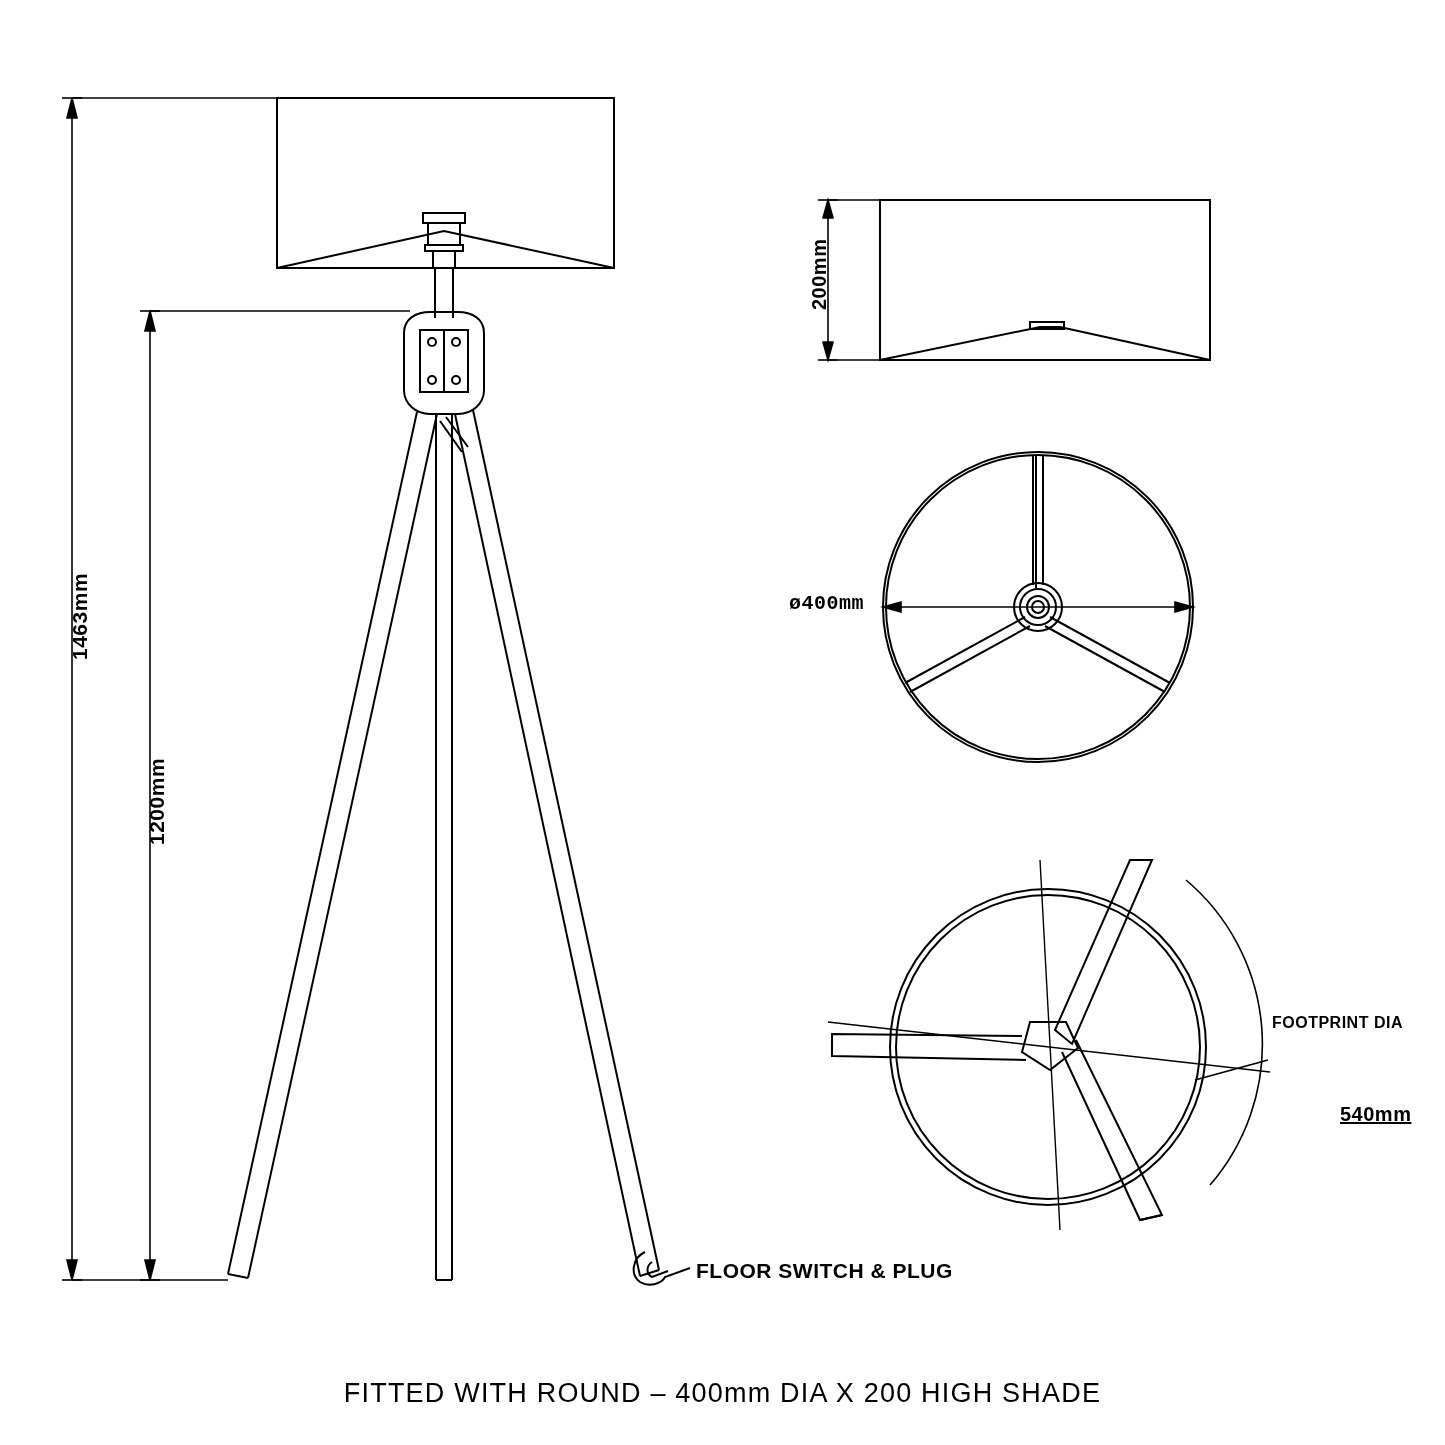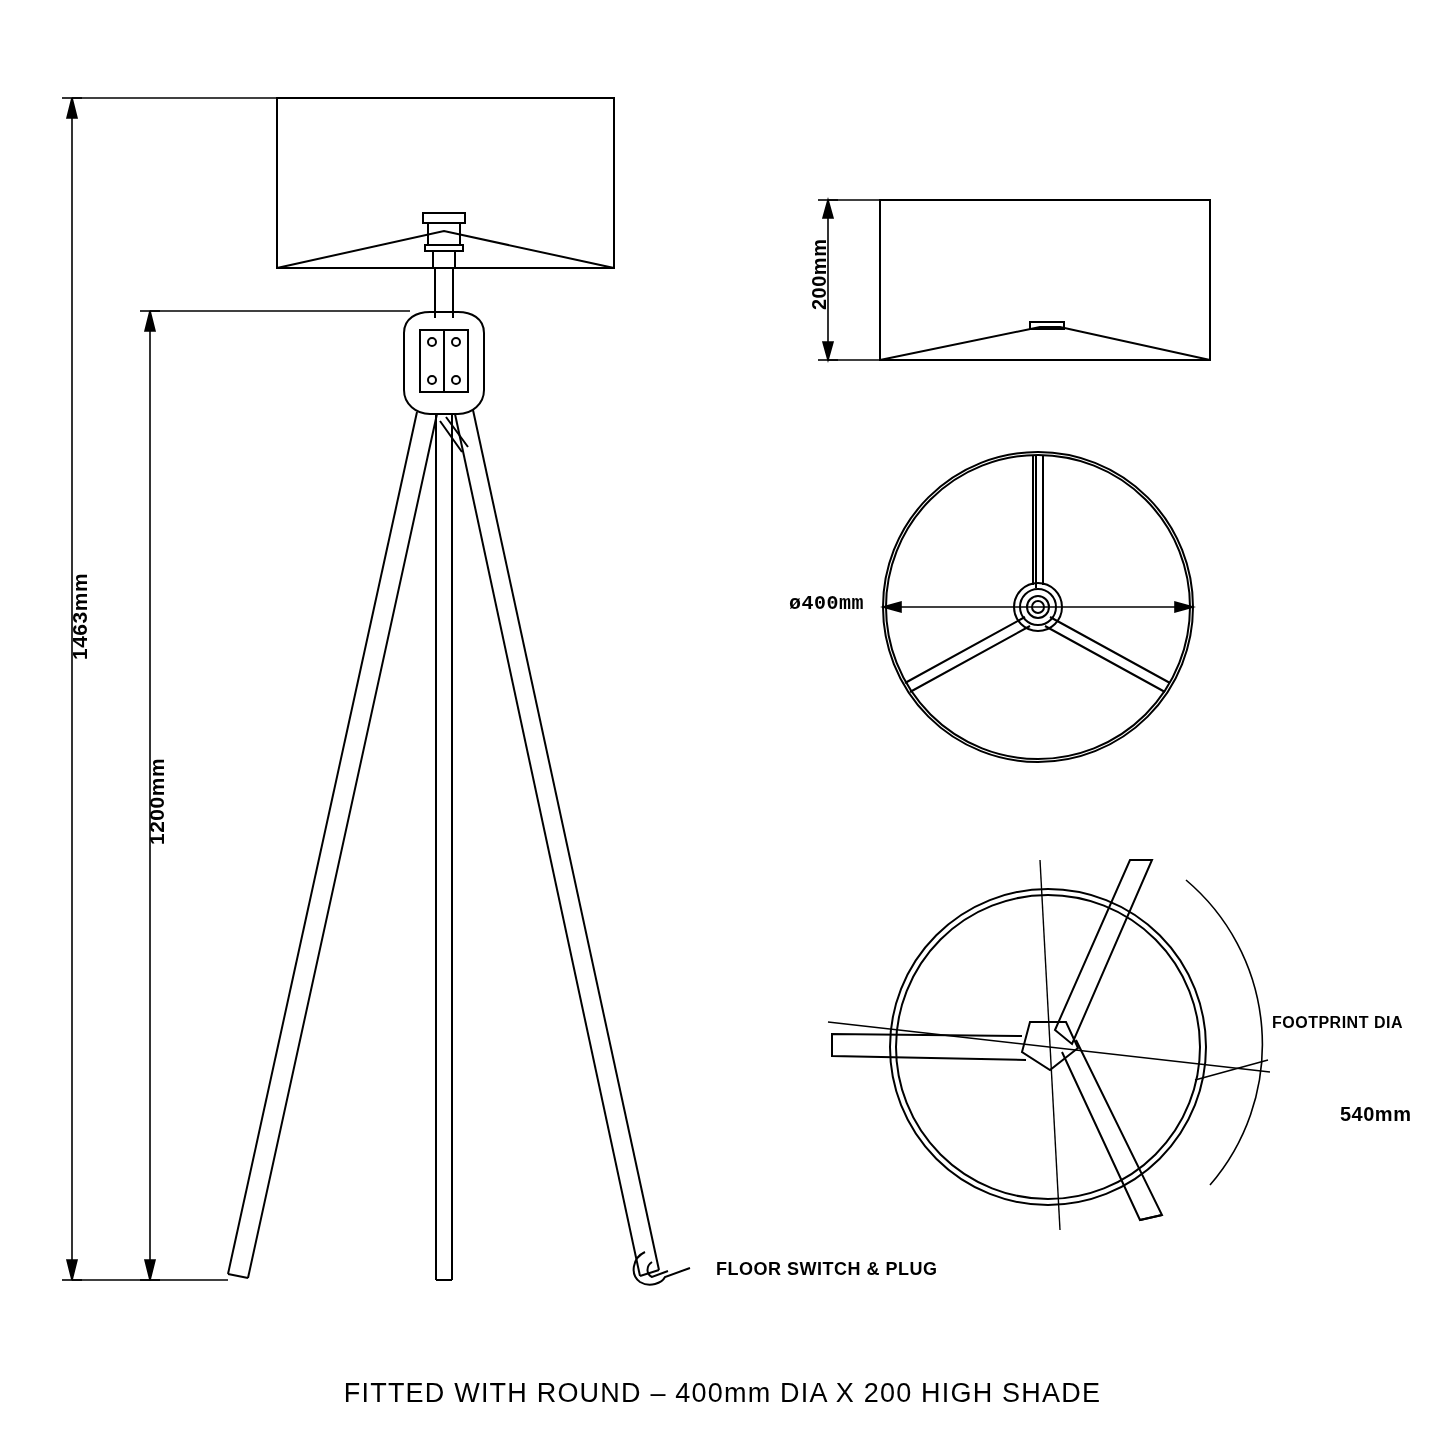--- a/index.html
+++ b/index.html
@@ -69,6 +69,7 @@
     left: 1340px;
     top: 1103px;
     font-size: 20px;
+    text-decoration: underline;
   }
   #label-floor-switch {
     left: 716px;

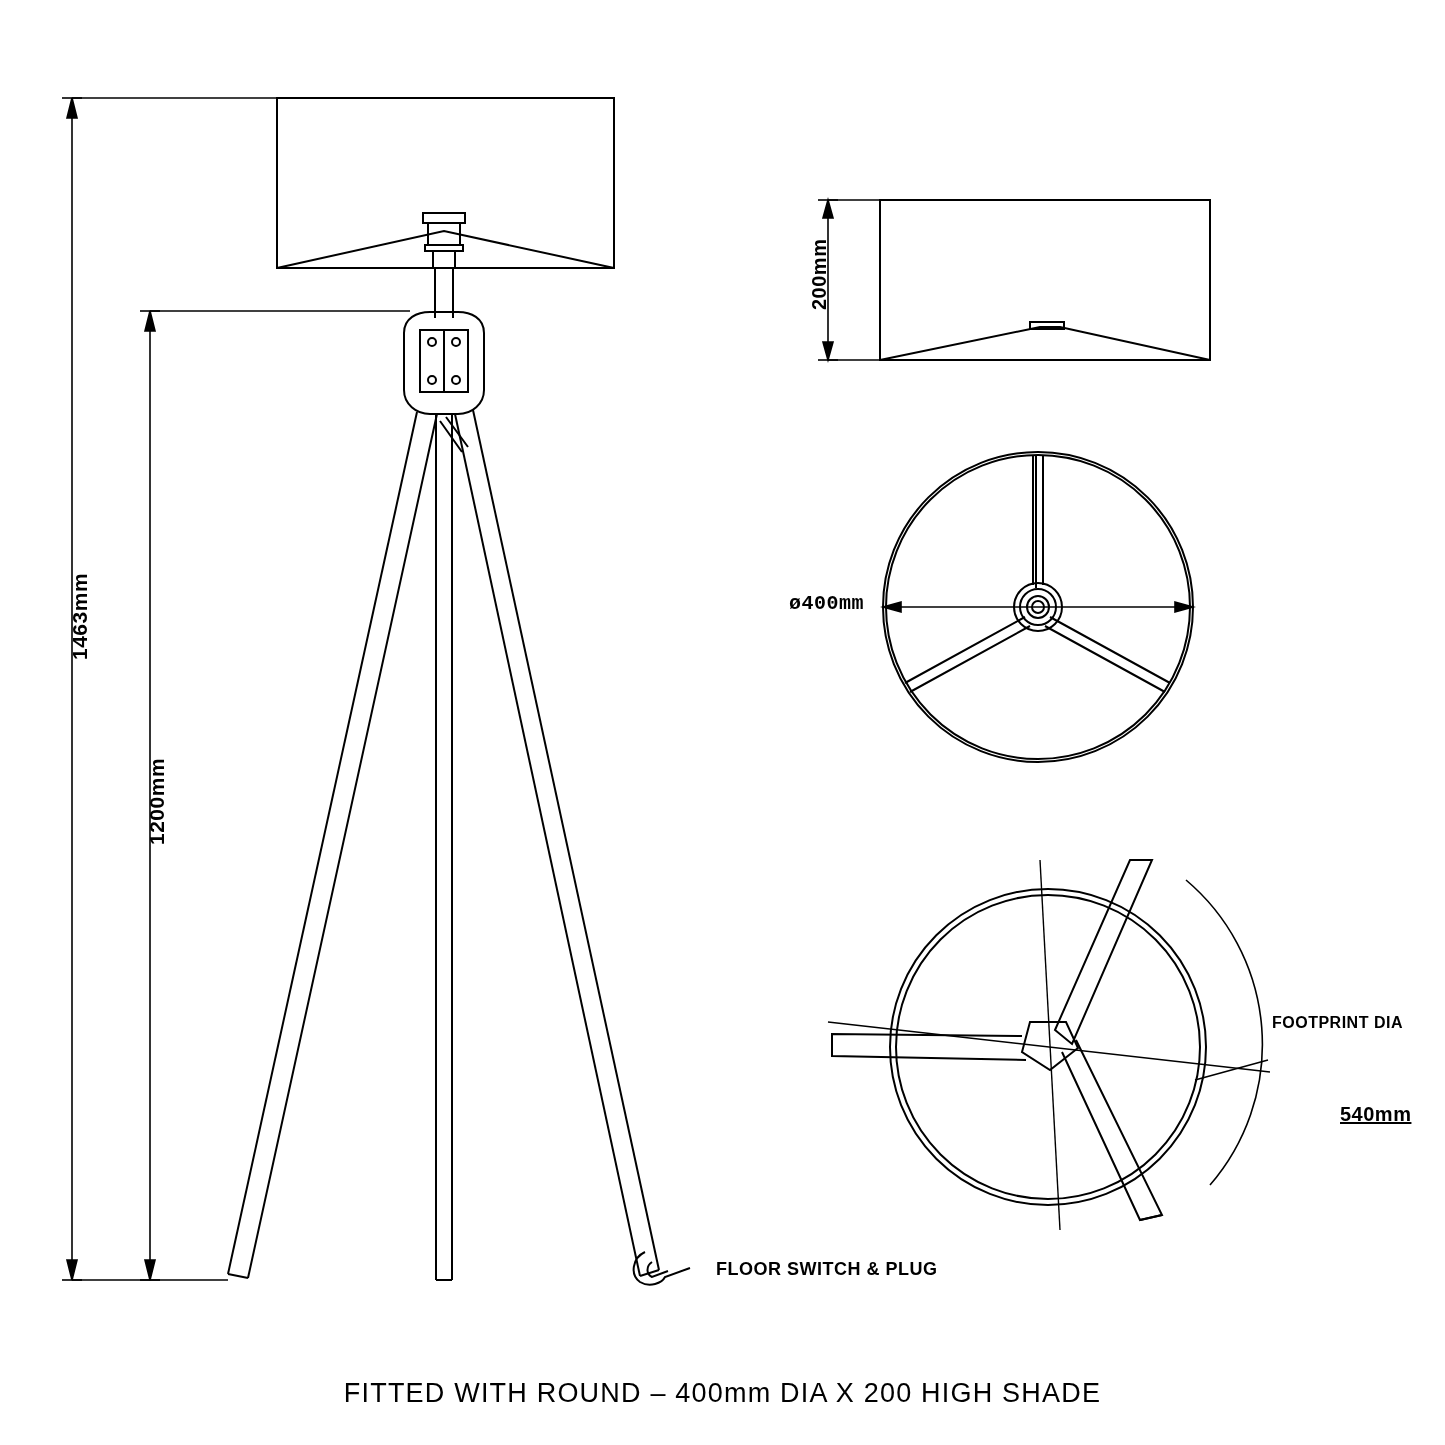--- a/index.html
+++ b/index.html
@@ -72,9 +72,9 @@
     text-decoration: underline;
   }
   #label-floor-switch {
-    left: 716px;
+    left: 696px;
     top: 1259px;
-    font-size: 18px;
+    font-size: 21px;
   }
   #label-title {
     left: 0;

